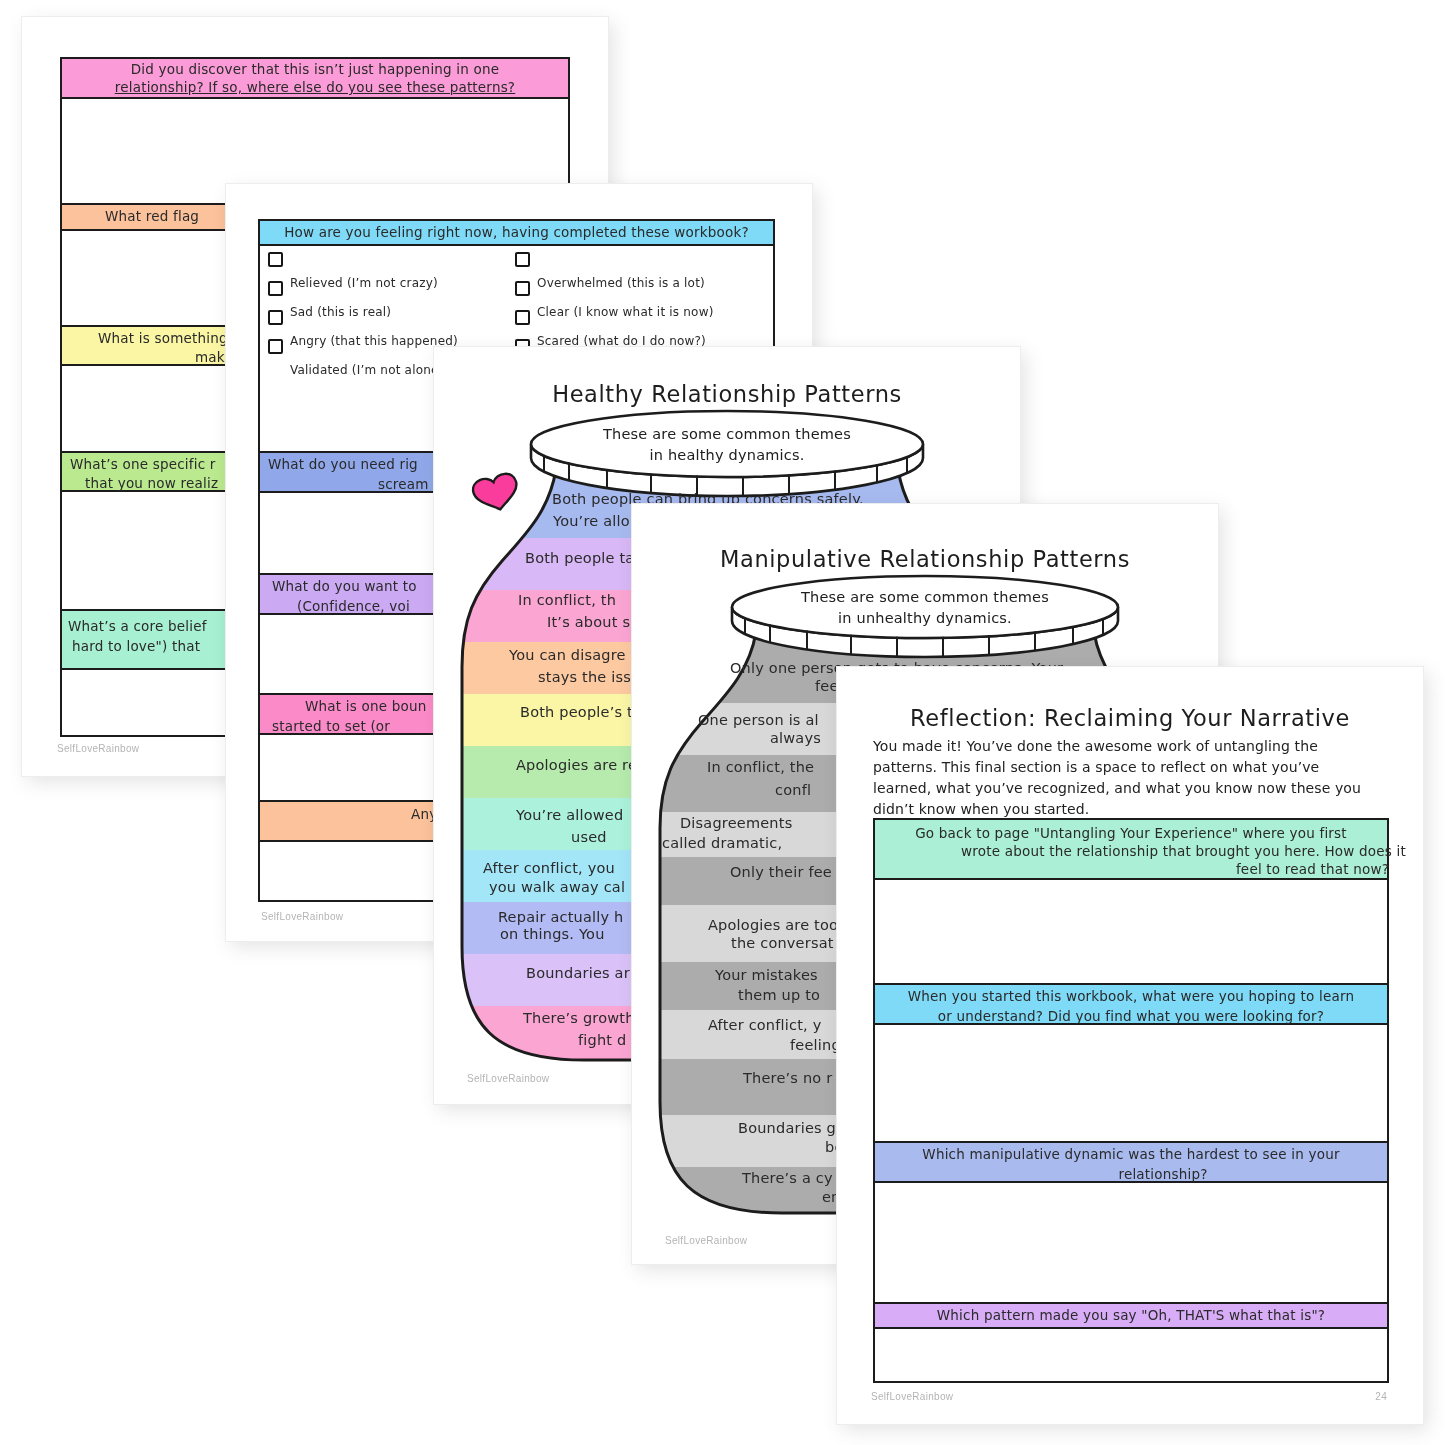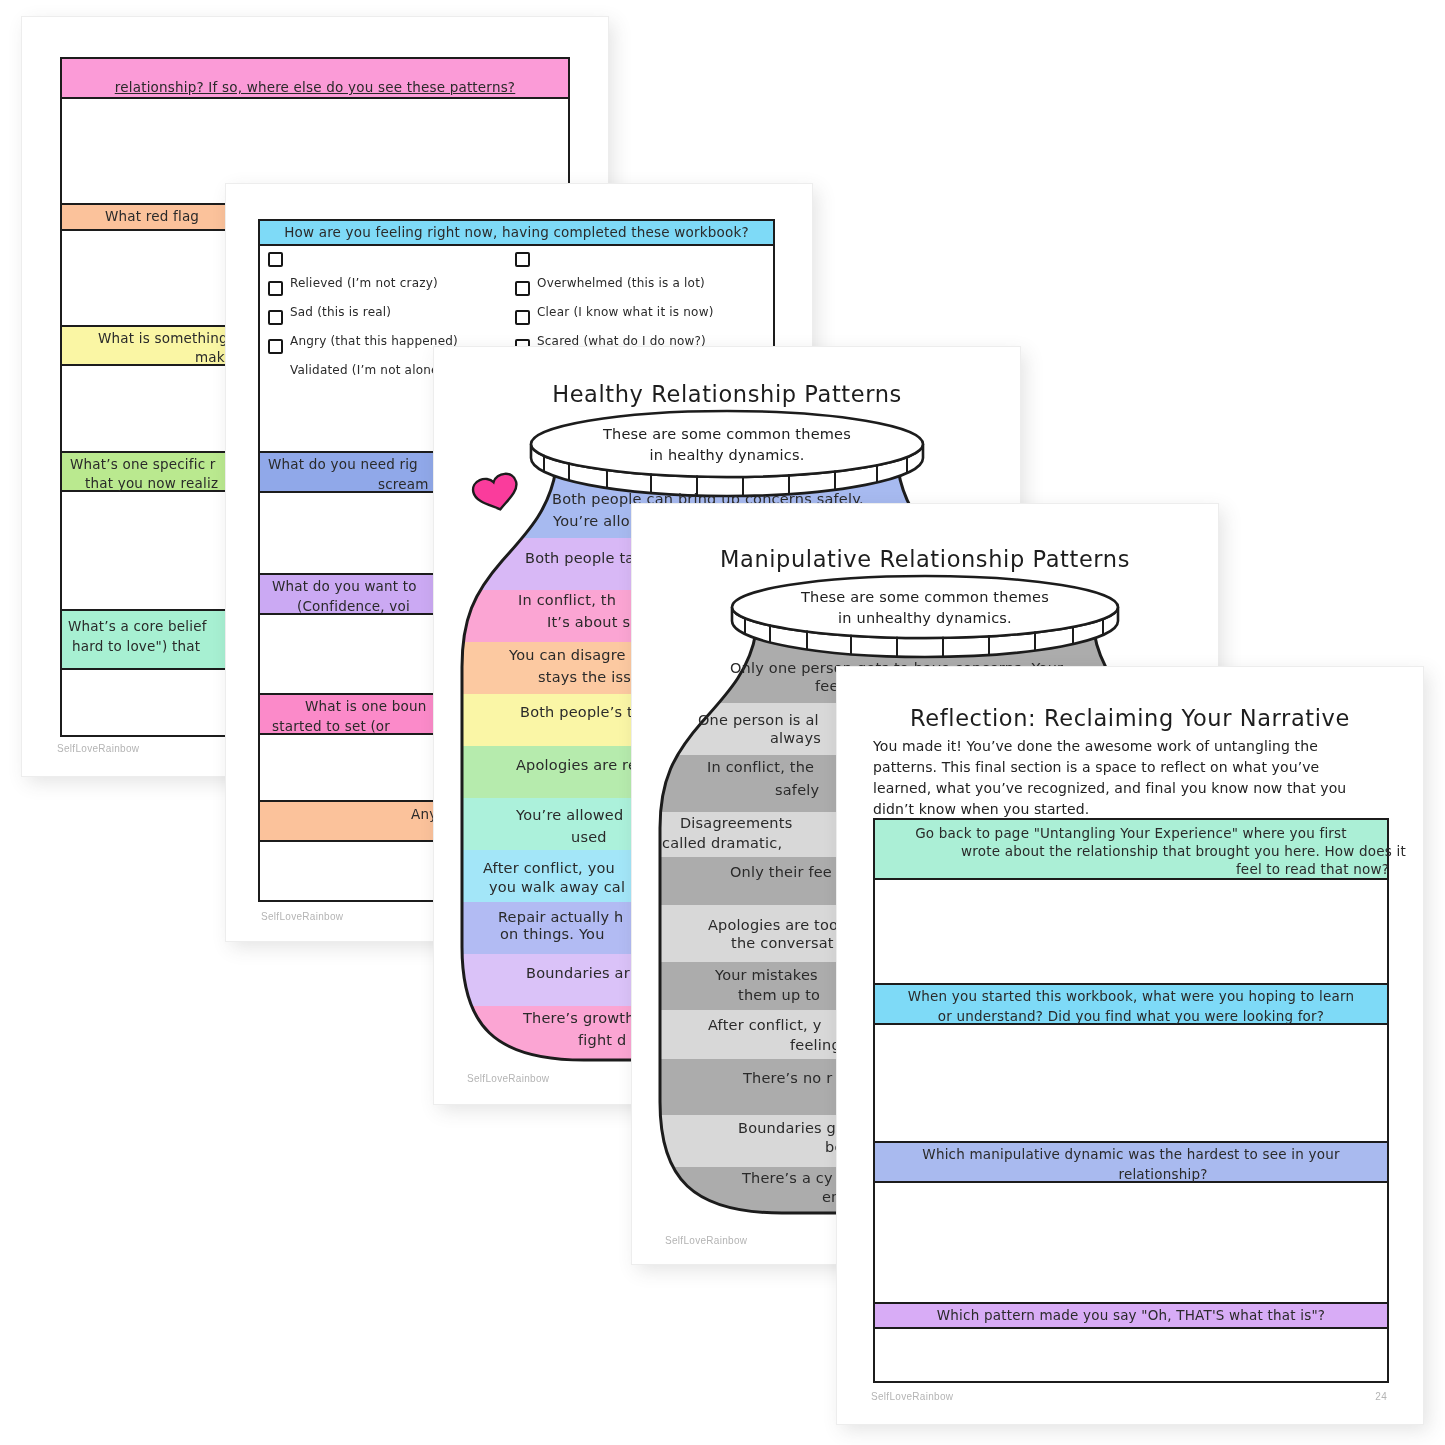--- a/index.html
+++ b/index.html
@@ -26,6 +26,7 @@
   <section class="page" style="left: 22px; top: 17px; width: 586px; height: 759px;">
       <div class="cbox" style="left: 38px; top: 40px; width: 510px; height: 680px;"></div>
       <div class="qbox" style="left: 38px; top: 40px; width: 510px; height: 42px; background: rgb(251, 155, 215);"></div>
+      <div class="frag qline" style="top: 44px; left: 38px; width: 510px; text-align: center;">Did you discover that this isn’t just happening in one</div>
       <div class="frag qline" style="top: 62px; left: 38px; width: 510px; text-align: center; text-decoration: underline;">relationship? If so, where else do you see these patterns?</div>
       <div class="qbox" style="left: 38px; top: 186px; width: 510px; height: 28px; background: rgb(251, 194, 155);"></div>
       <div class="frag qline" style="top: 191px; left: 83px;">What red flag </div>

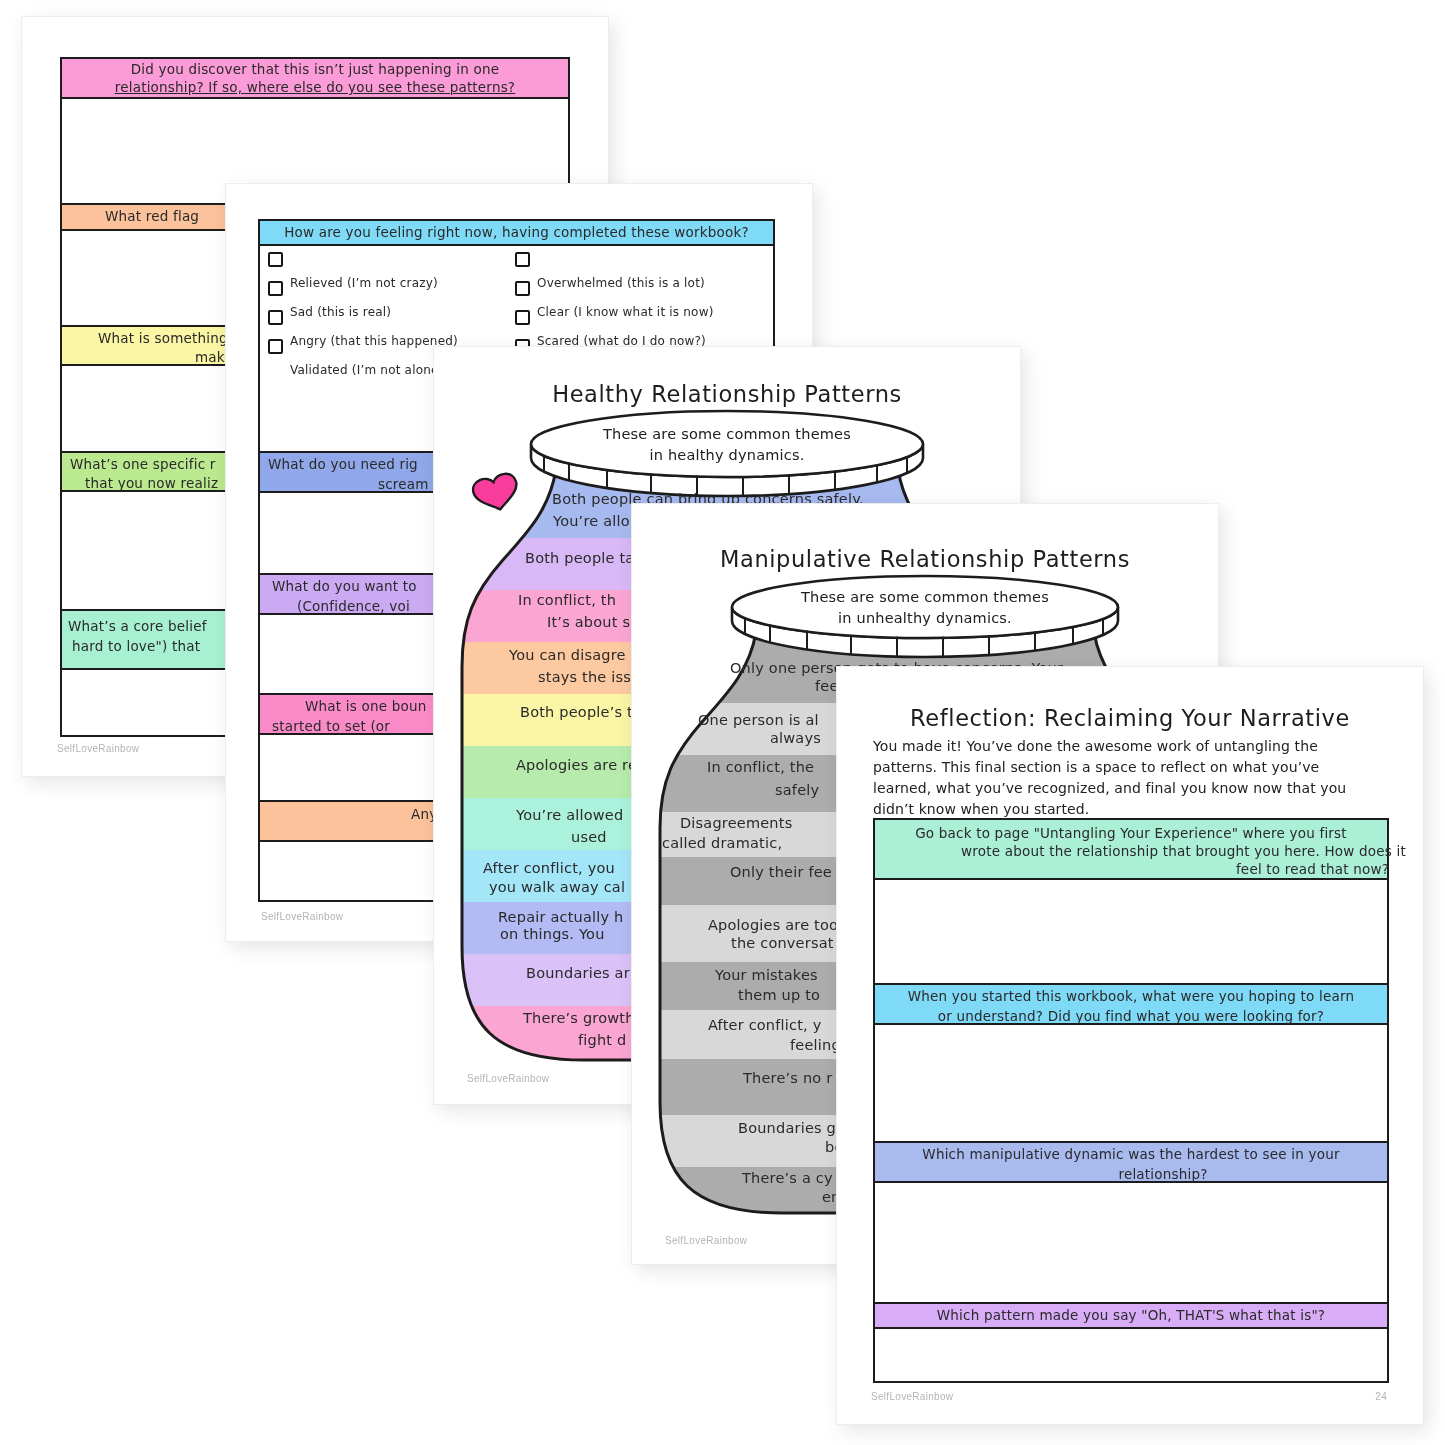--- a/index.html
+++ b/index.html
@@ -170,7 +170,7 @@
       <div class="frag jtext" style="left: 66px; top: 207px;">One person is al</div>
       <div class="frag jtext" style="left: 138px; top: 225px;">always</div>
       <div class="frag jtext" style="left: 75px; top: 254px;">In conflict, the</div>
-      <div class="frag jtext" style="left: 143px; top: 277px;">safely</div>
+      <div class="frag jtext" style="left: 143px; top: 277px;">confl</div>
       <div class="frag jtext" style="left: 48px; top: 310px;">Disagreements</div>
       <div class="frag jtext" style="left: 30px; top: 330px;">called dramatic,</div>
       <div class="frag jtext" style="left: 98px; top: 359px;">Only their fee</div>

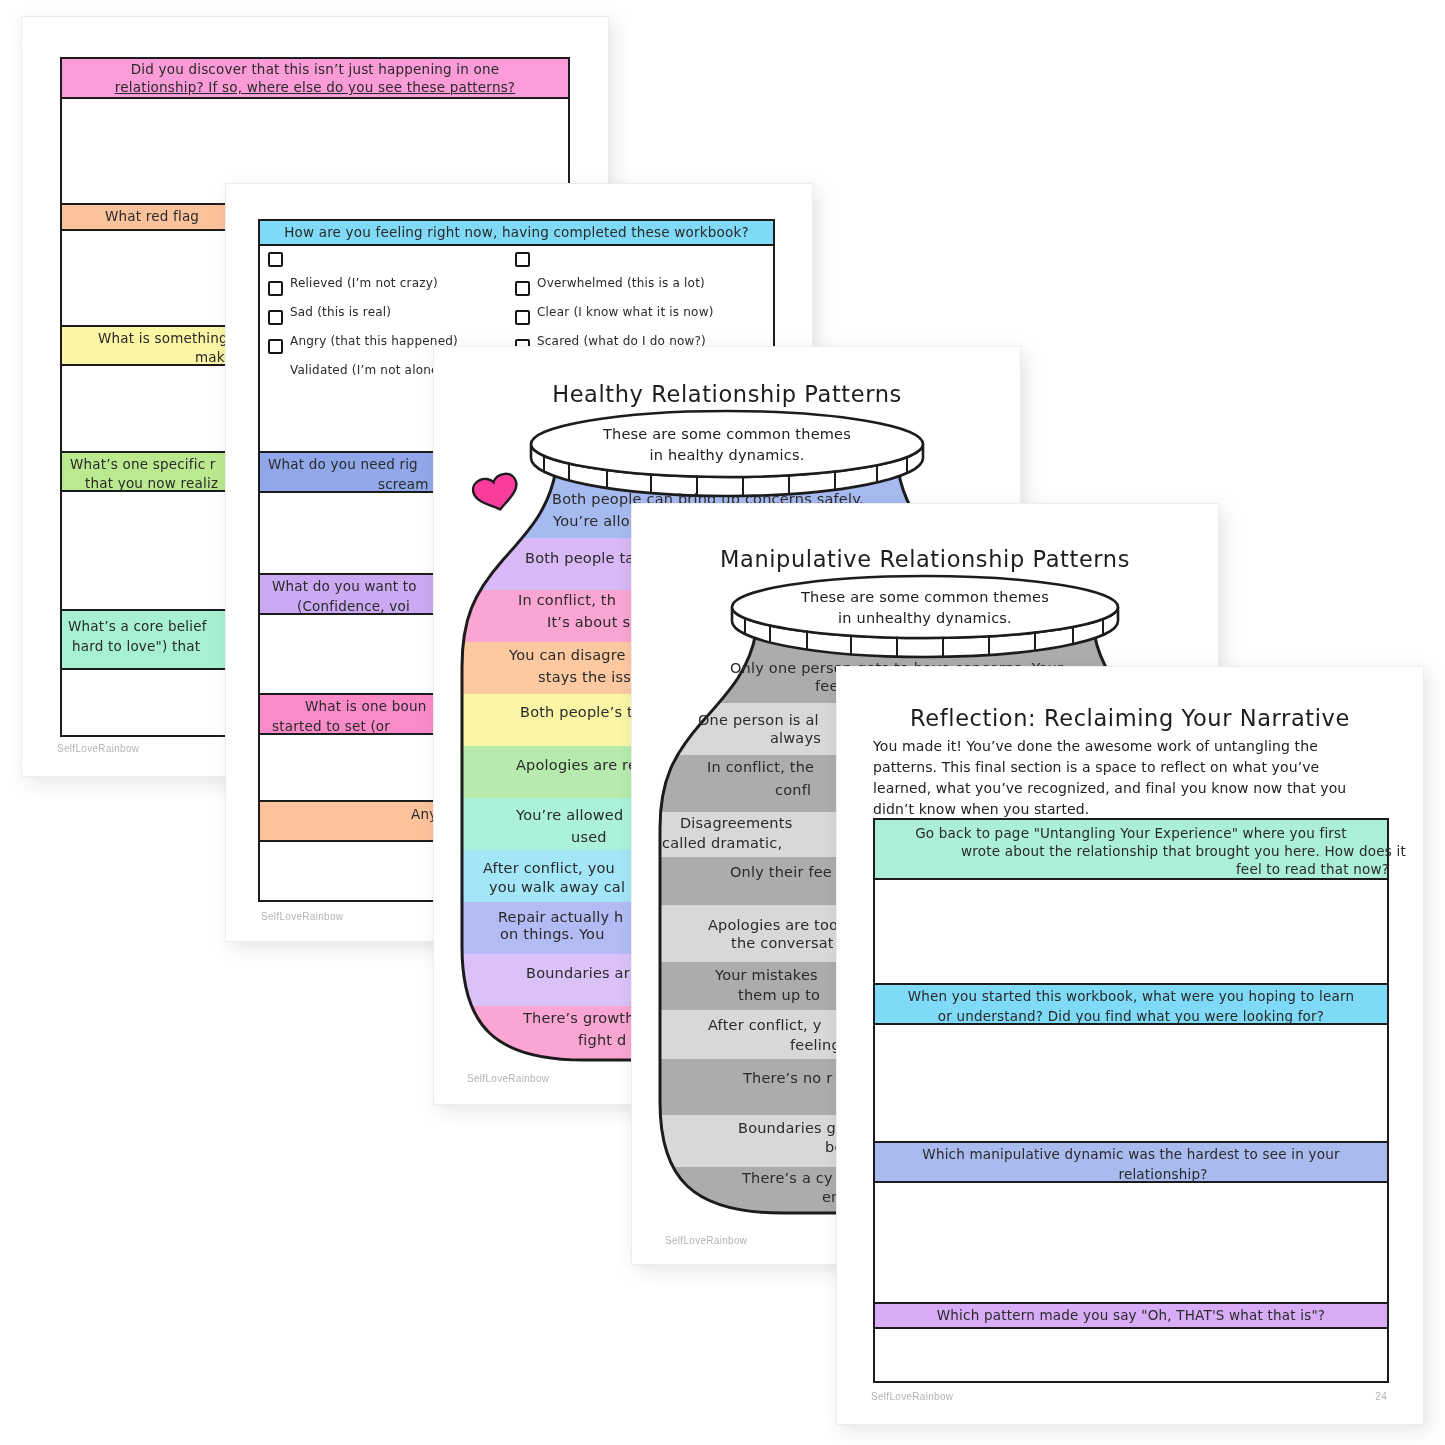--- a/index.html
+++ b/index.html
@@ -191,7 +191,7 @@
       <div class="ptitle" style="top: 38px;">Reflection: Reclaiming Your Narrative</div>
       <div class="frag intro" style="left: 36px; top: 90px;">patterns. This final section is a space to reflect on what you’ve</div>
       <div class="frag intro" style="left: 36px; top: 69px;">You made it! You’ve done the awesome work of untangling the</div>
-      <div class="frag intro" style="left: 36px; top: 111px;">learned, what you’ve recognized, and final you know now that you</div>
+      <div class="frag intro" style="left: 36px; top: 111px;">learned, what you’ve recognized, and what you know now these you</div>
       <div class="frag intro" style="left: 36px; top: 132px;">didn’t know when you started.</div>
       <div class="cbox" style="left: 36px; top: 151px; width: 516px; height: 565px;"></div>
       <div class="qbox" style="left: 36px; top: 151px; width: 516px; height: 62px; background: rgb(171, 239, 214);"></div>

